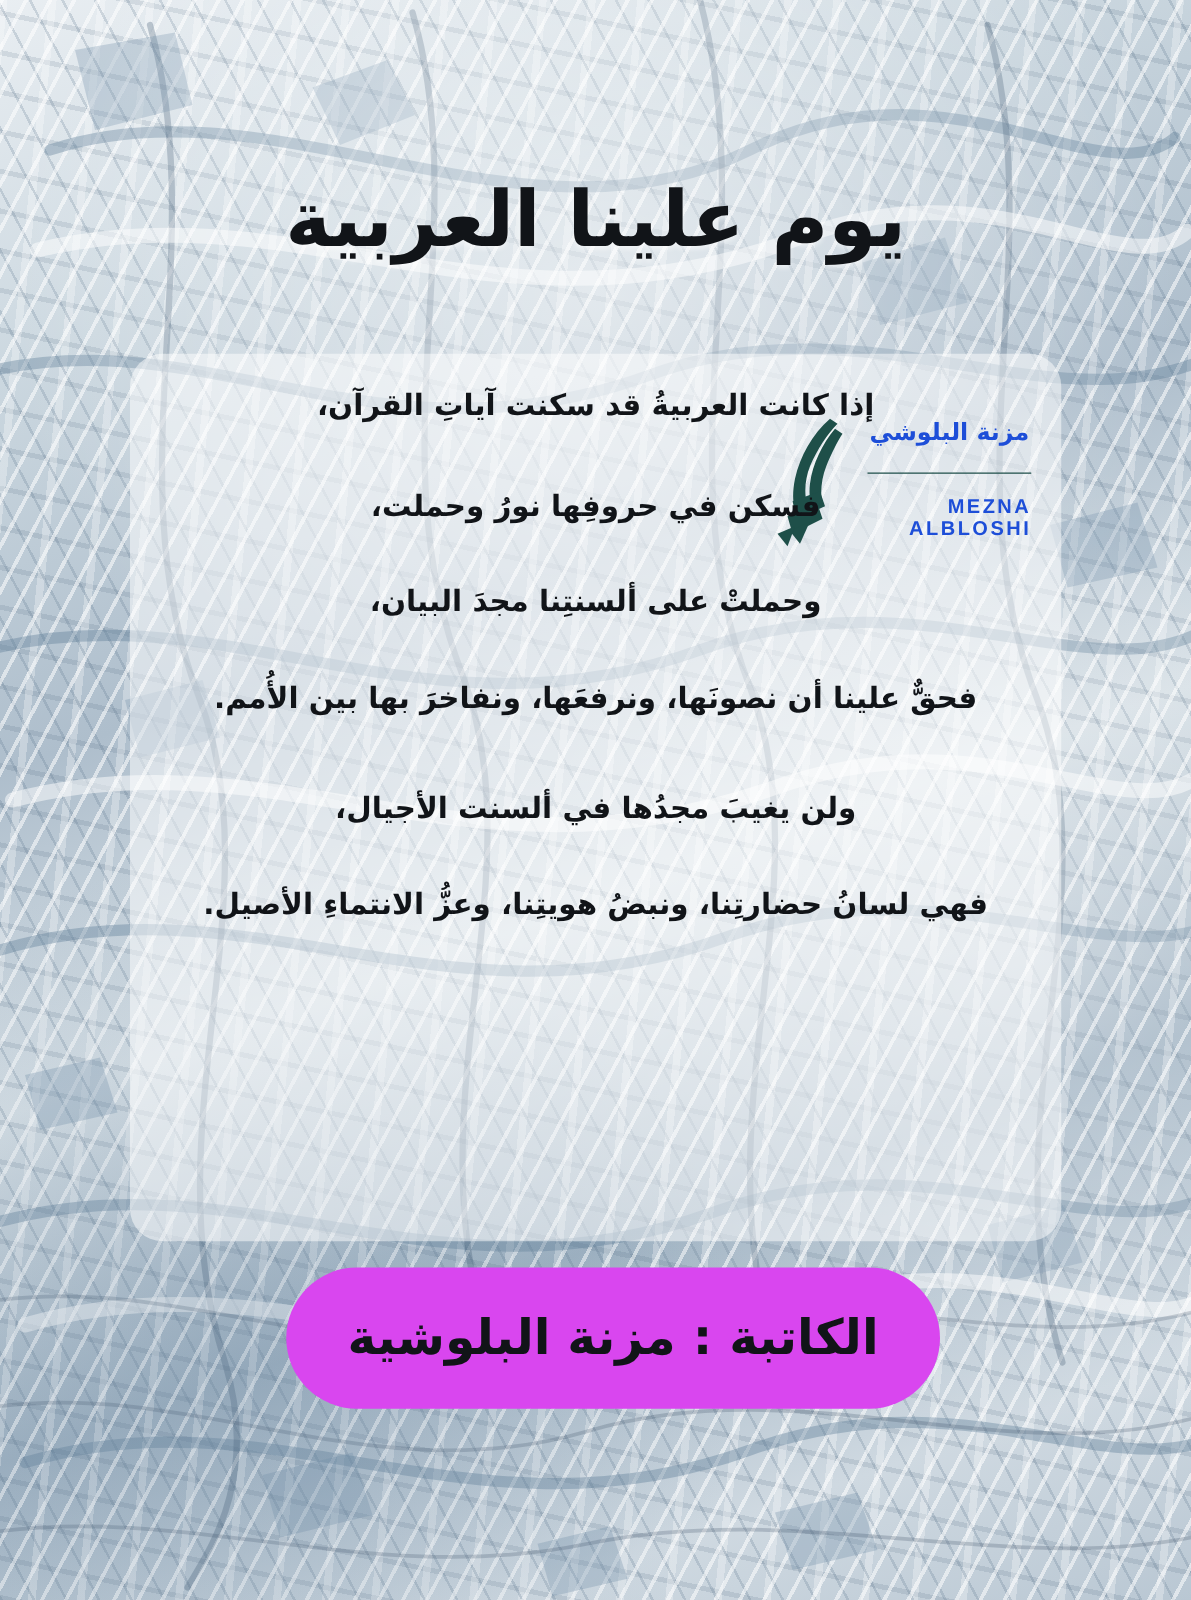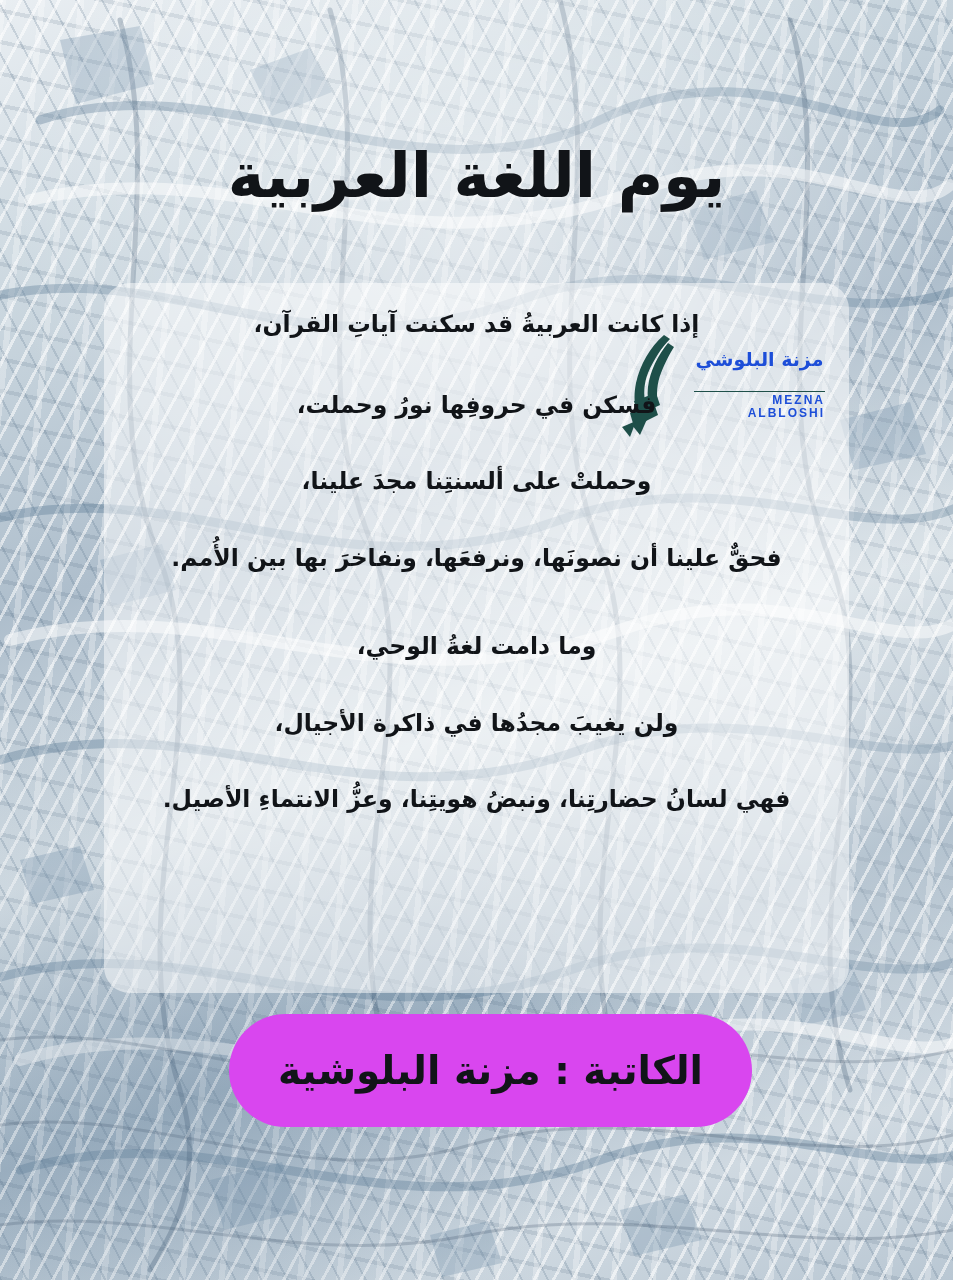--- a/index.html
+++ b/index.html
@@ -199,7 +199,7 @@
 
   <div class="bg-veil"></div>
 
-  <h1 class="title">يوم اللغة العربية</h1>
+  <h1 class="title">يوم علينا العربية</h1>
 
   <div class="card">
 

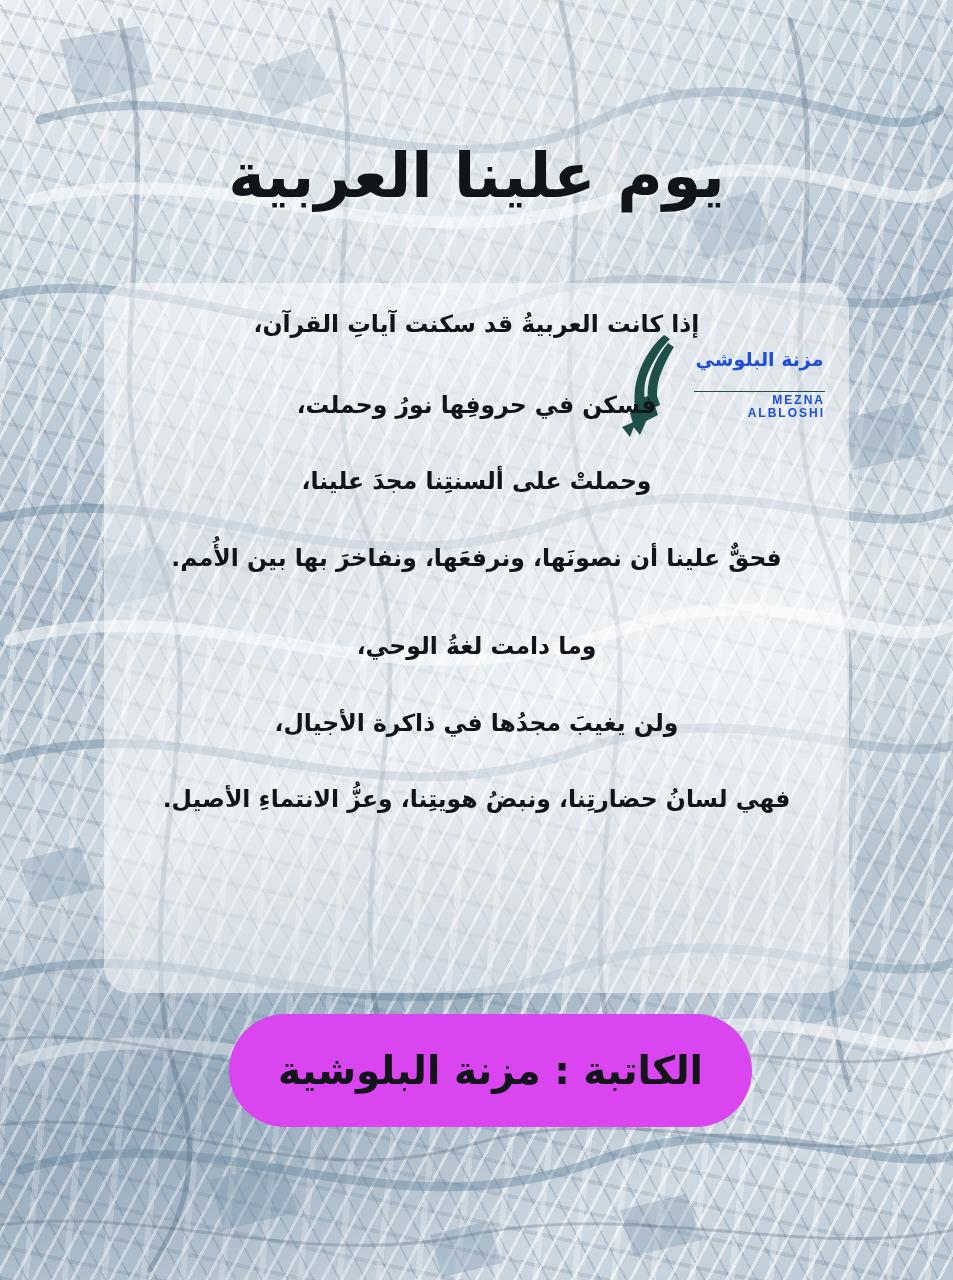--- a/index.html
+++ b/index.html
@@ -102,12 +102,12 @@
   }
   .logo-ar { font-size: 19px; font-weight: bold; }
   .logo-en {
-    font-size: 12px;
+    font-size: 16px;
     letter-spacing: 2.0px;
     font-weight: bold;
     font-family: "Liberation Sans", sans-serif;
     border-top: 1px solid #1e4f49;
-    padding-top: 2px;
+    padding-top: 18px;
     margin-top: 20px;
   }
 

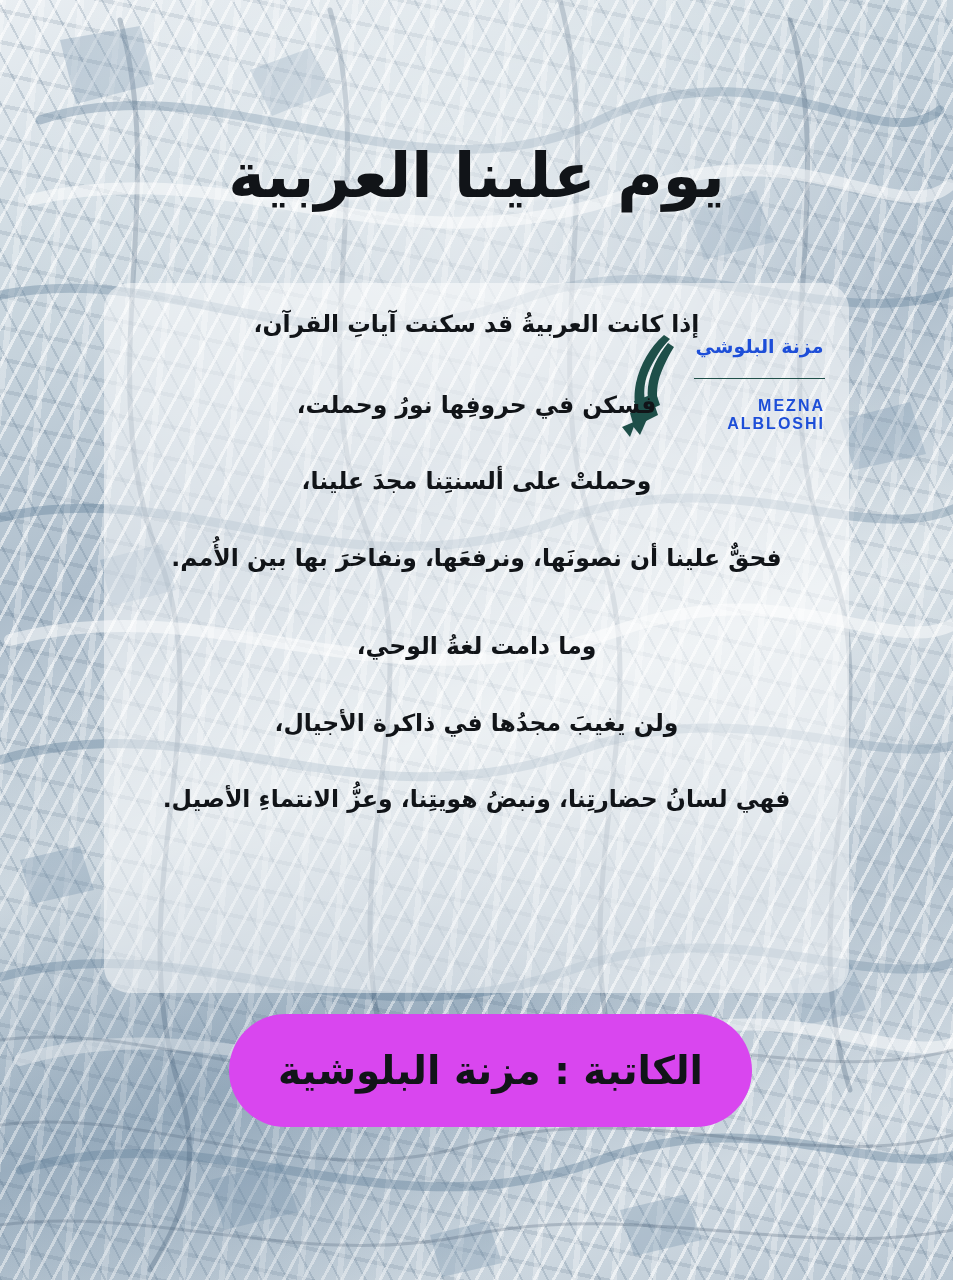--- a/index.html
+++ b/index.html
@@ -225,7 +225,7 @@
     <div class="verses">
       <p class="verse v1">إذا كانت العربيةُ قد سكنت آياتِ القرآن،</p>
       <p class="verse v2">فسكن في حروفِها نورُ وحملت،</p>
-      <p class="verse v3">وحملتْ على ألسنتِنا مجدَ علينا،</p>
+      <p class="verse v3">وحملتْ على ألسنتِنا مجدَ البيان،</p>
       <p class="verse v4">فحقٌّ علينا أن نصونَها، ونرفعَها، ونفاخرَ بها بين الأُمم.</p>
       <p class="verse v5">وما دامت لغةُ الوحي،</p>
       <p class="verse v7">ولن يغيبَ مجدُها في ذاكرة الأجيال،</p>

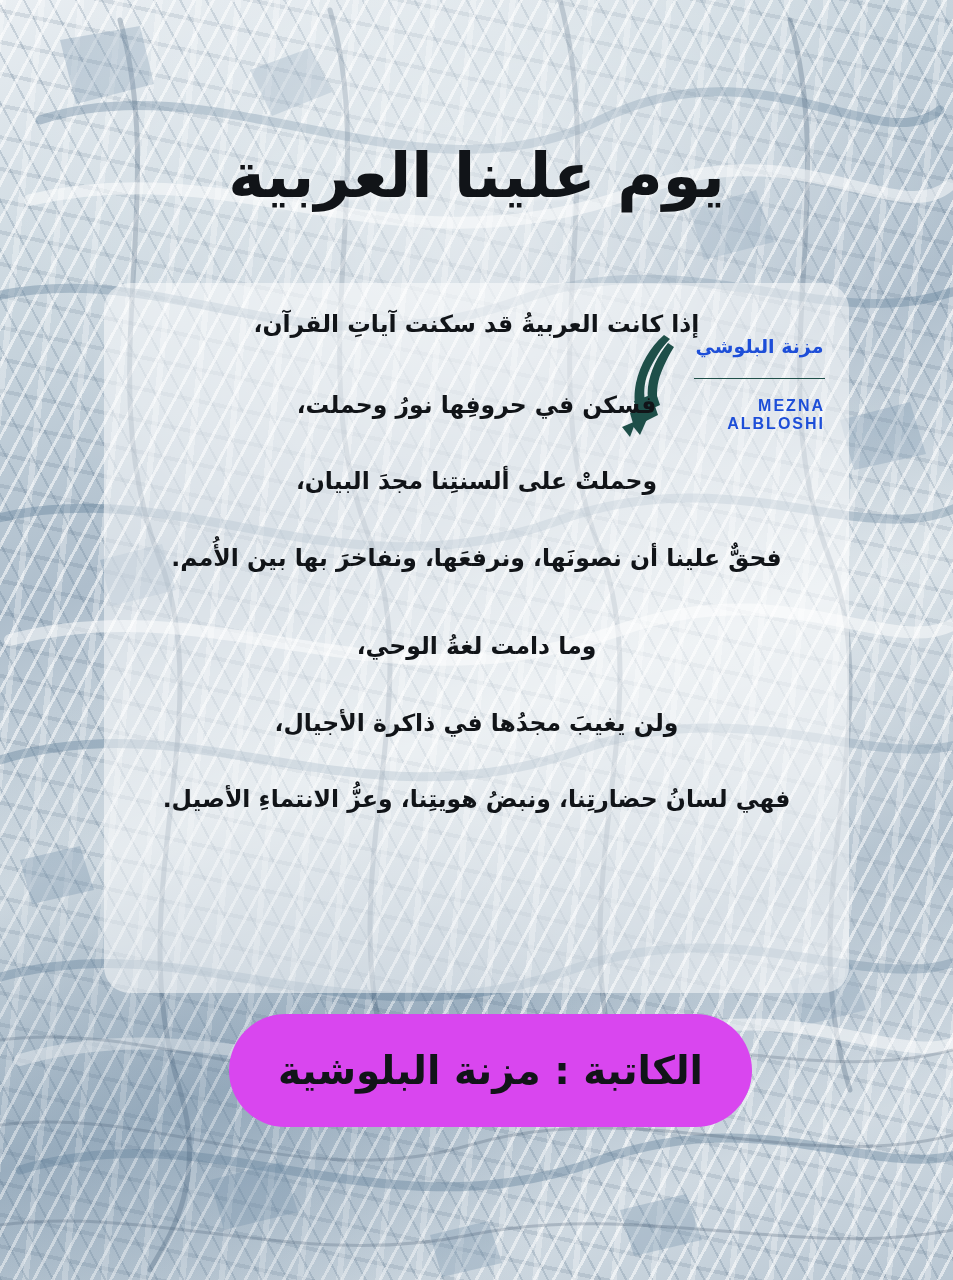--- a/index.html
+++ b/index.html
@@ -227,7 +227,6 @@
       <p class="verse v2">فسكن في حروفِها نورُ وحملت،</p>
       <p class="verse v3">وحملتْ على ألسنتِنا مجدَ البيان،</p>
       <p class="verse v4">فحقٌّ علينا أن نصونَها، ونرفعَها، ونفاخرَ بها بين الأُمم.</p>
-      <p class="verse v5">وما دامت لغةُ الوحي،</p>
       <p class="verse v7">ولن يغيبَ مجدُها في ذاكرة الأجيال،</p>
       <p class="verse v8">فهي لسانُ حضارتِنا، ونبضُ هويتِنا، وعزُّ الانتماءِ الأصيل.</p>
     </div>

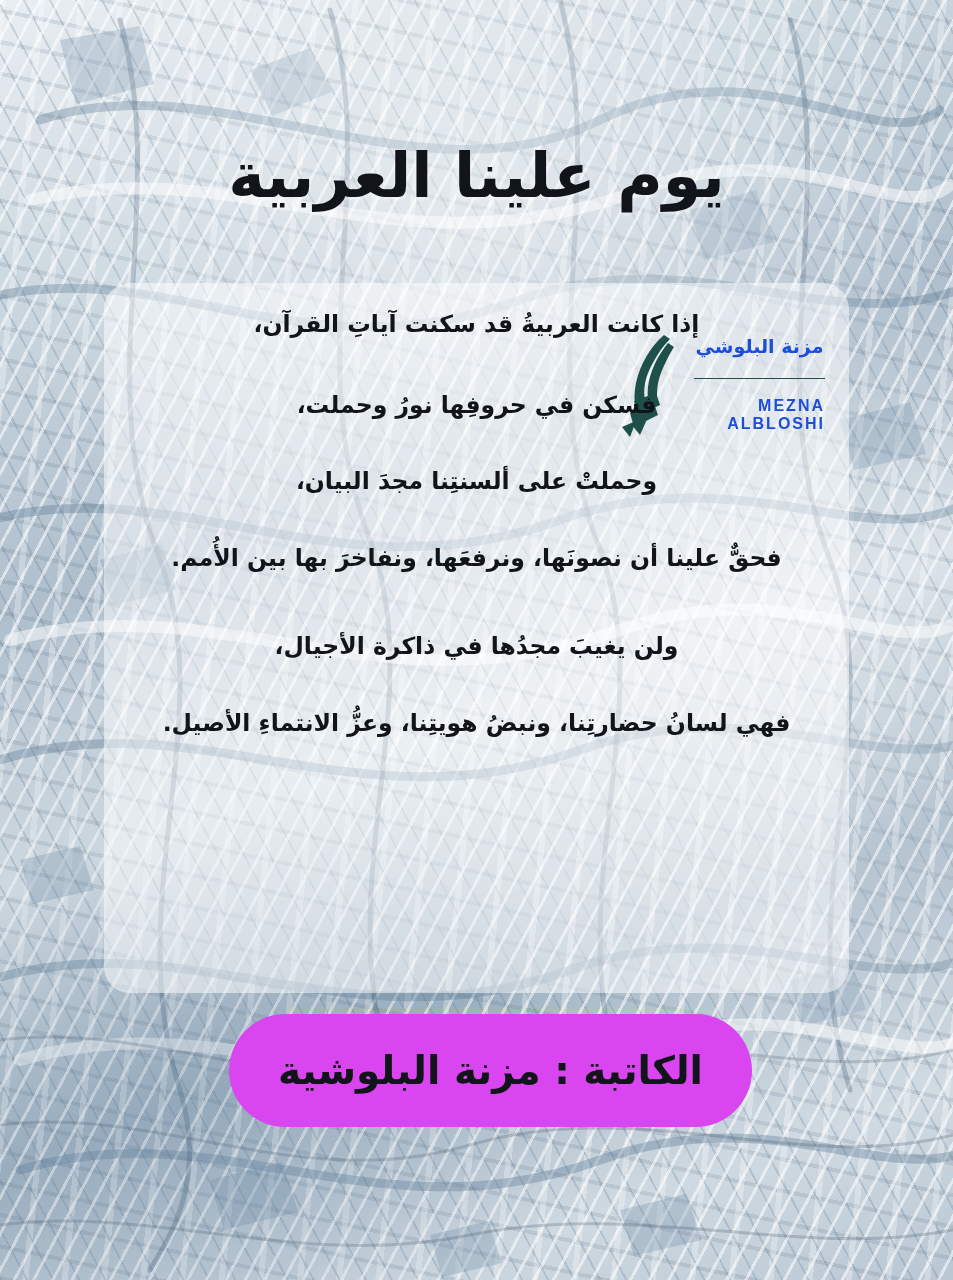--- a/index.html
+++ b/index.html
@@ -227,7 +227,7 @@
       <p class="verse v2">فسكن في حروفِها نورُ وحملت،</p>
       <p class="verse v3">وحملتْ على ألسنتِنا مجدَ البيان،</p>
       <p class="verse v4">فحقٌّ علينا أن نصونَها، ونرفعَها، ونفاخرَ بها بين الأُمم.</p>
-      <p class="verse v7">ولن يغيبَ مجدُها في ذاكرة الأجيال،</p>
+      <p class="verse v7">ولن يغيبَ مجدُها في ألسنت الأجيال،</p>
       <p class="verse v8">فهي لسانُ حضارتِنا، ونبضُ هويتِنا، وعزُّ الانتماءِ الأصيل.</p>
     </div>
   </div>

